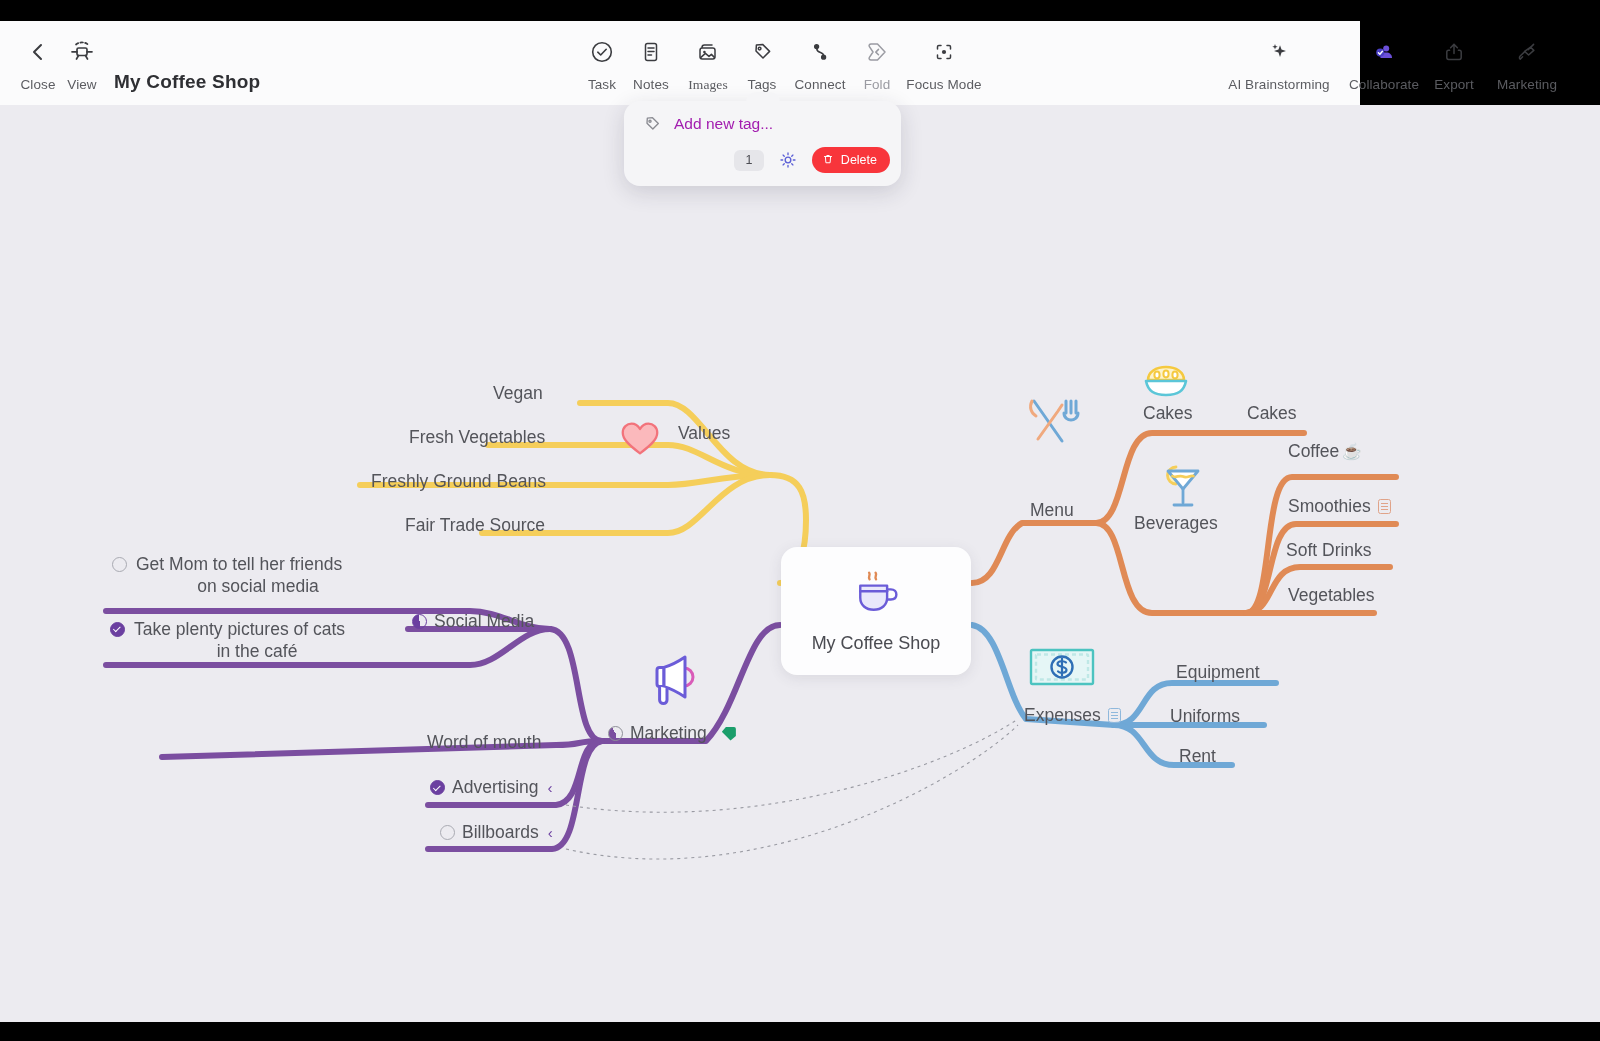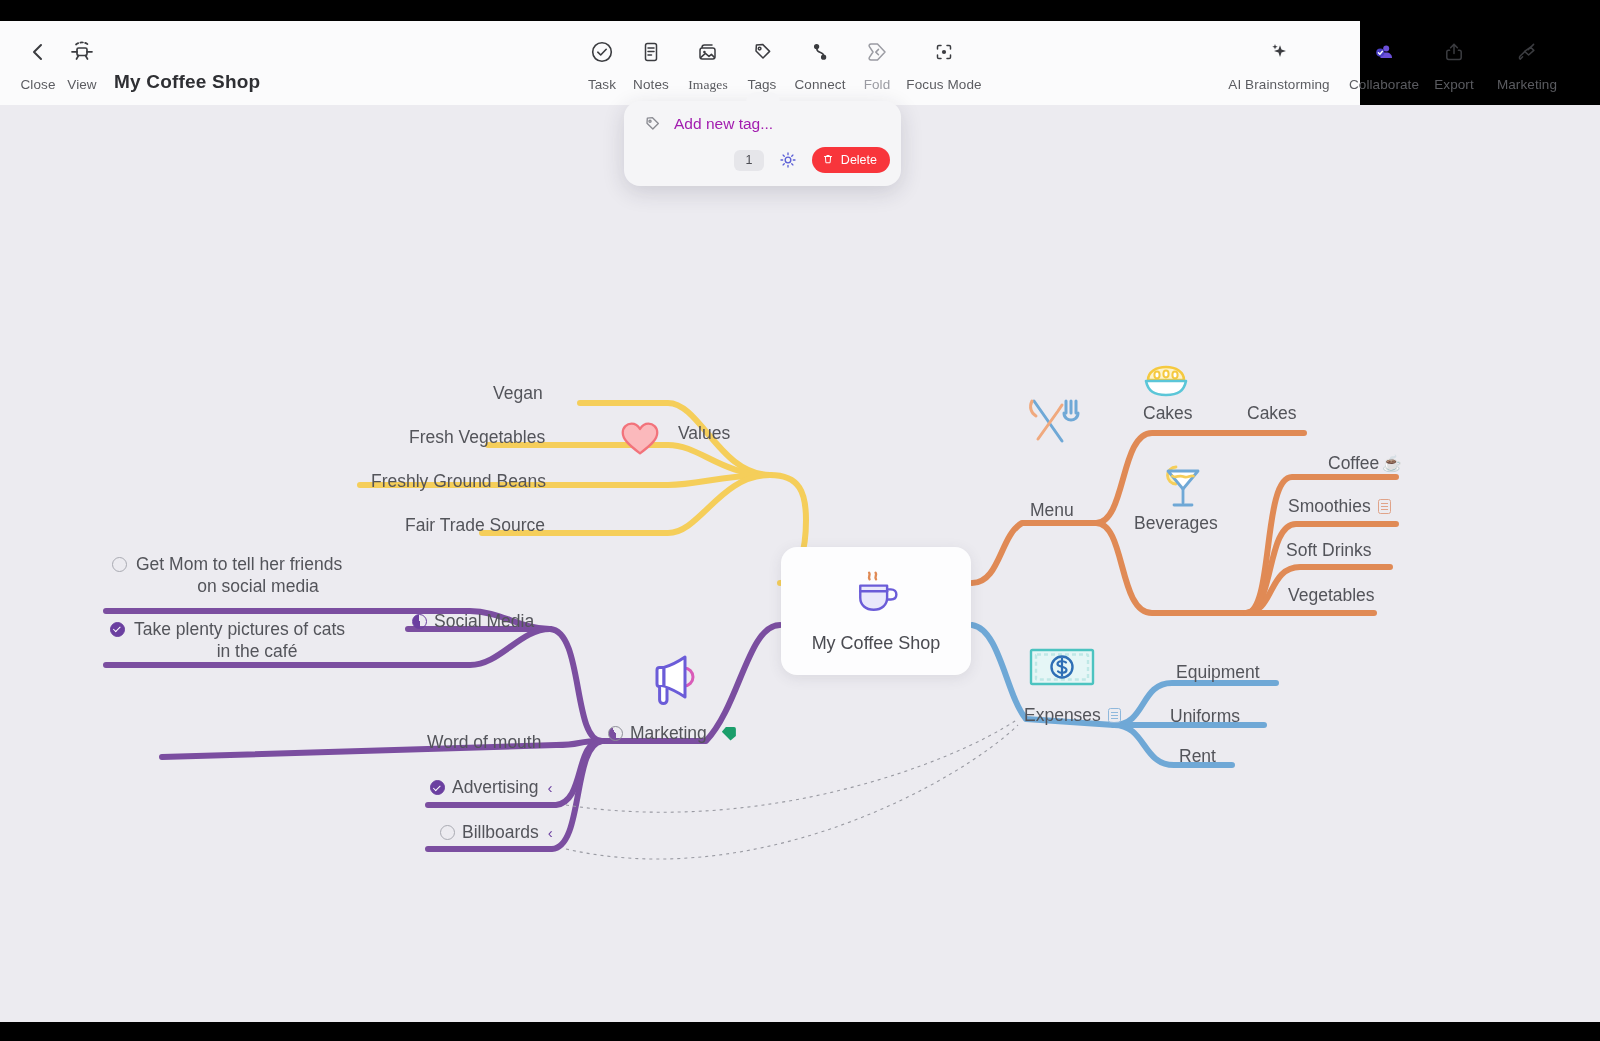--- a/index.html
+++ b/index.html
@@ -431,7 +431,7 @@
       <span class="node-lbl">Beverages</span>
     </div>
 
-    <div class="node" style="left:1288px; top:348px;margin-left:40px;">
+    <div class="node" style="left:1288px; top:336px;">
       <span class="node-lbl">Coffee</span>
       <span style="font-size:16px; margin-left:-4px;">☕</span>
     </div>

